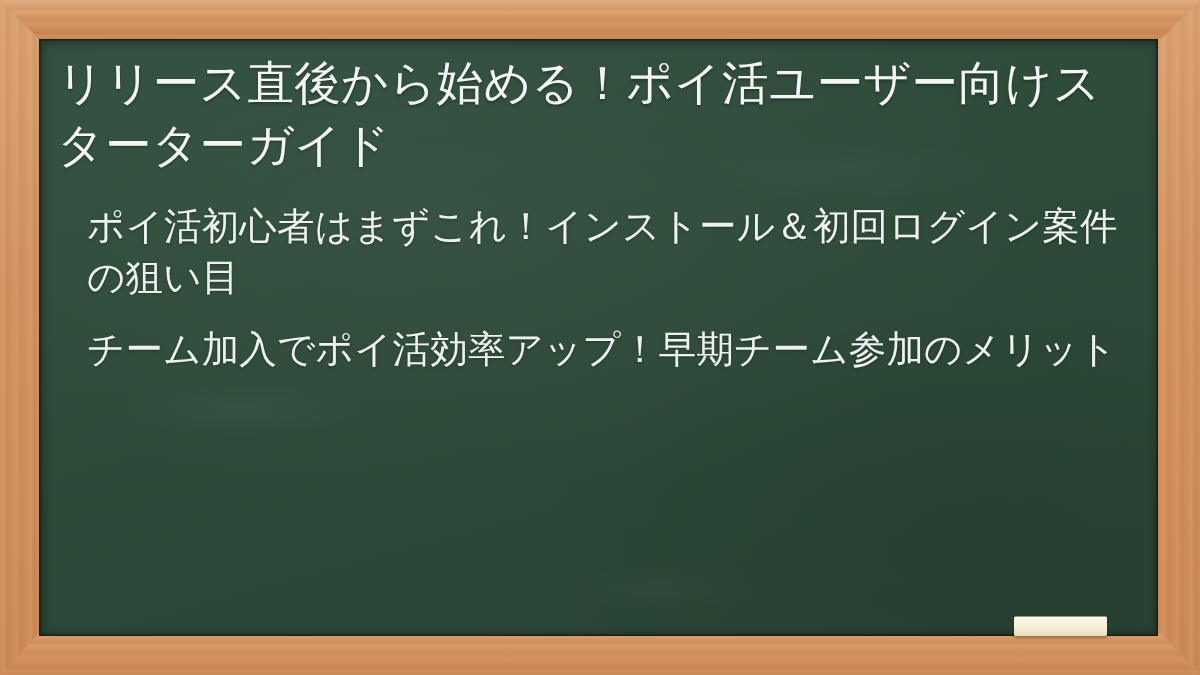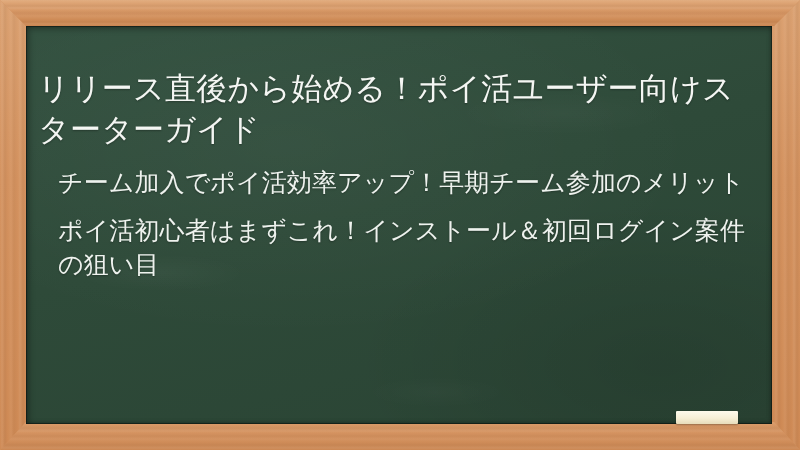--- a/index.html
+++ b/index.html
@@ -114,7 +114,6 @@
   .content {
     position: relative;
     padding: 10px 24px 0 12px;
-    margin-top: 32px;
   }
 
   .board-title {

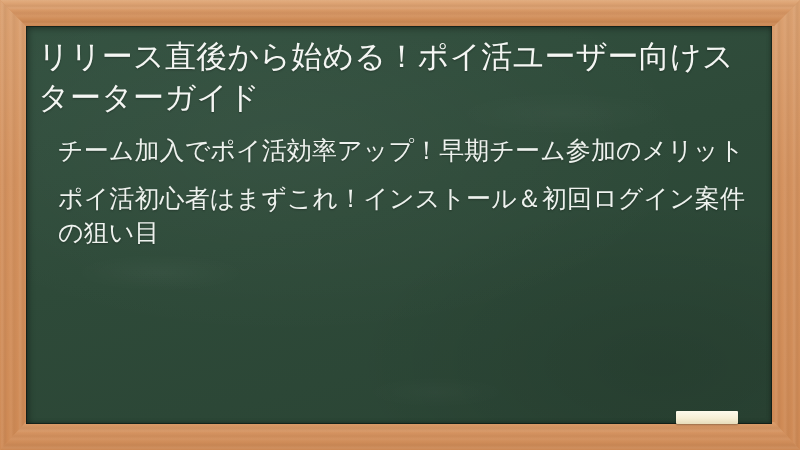--- a/index.html
+++ b/index.html
@@ -171,8 +171,8 @@
       <h1 class="board-title">リリース直後から始める！ポイ活ユーザー向けスターターガイド</h1>
 
       <ul class="topic-list">
+        <li class="topic-item">ポイ活初心者はまずこれ！インストール＆初回ログイン案件の狙い目</li>
         <li class="topic-item">チーム加入でポイ活効率アップ！早期チーム参加のメリット</li>
-        <li class="topic-item">ポイ活初心者はまずこれ！インストール＆初回ログイン案件の狙い目</li>
       </ul>
 
     </div>

